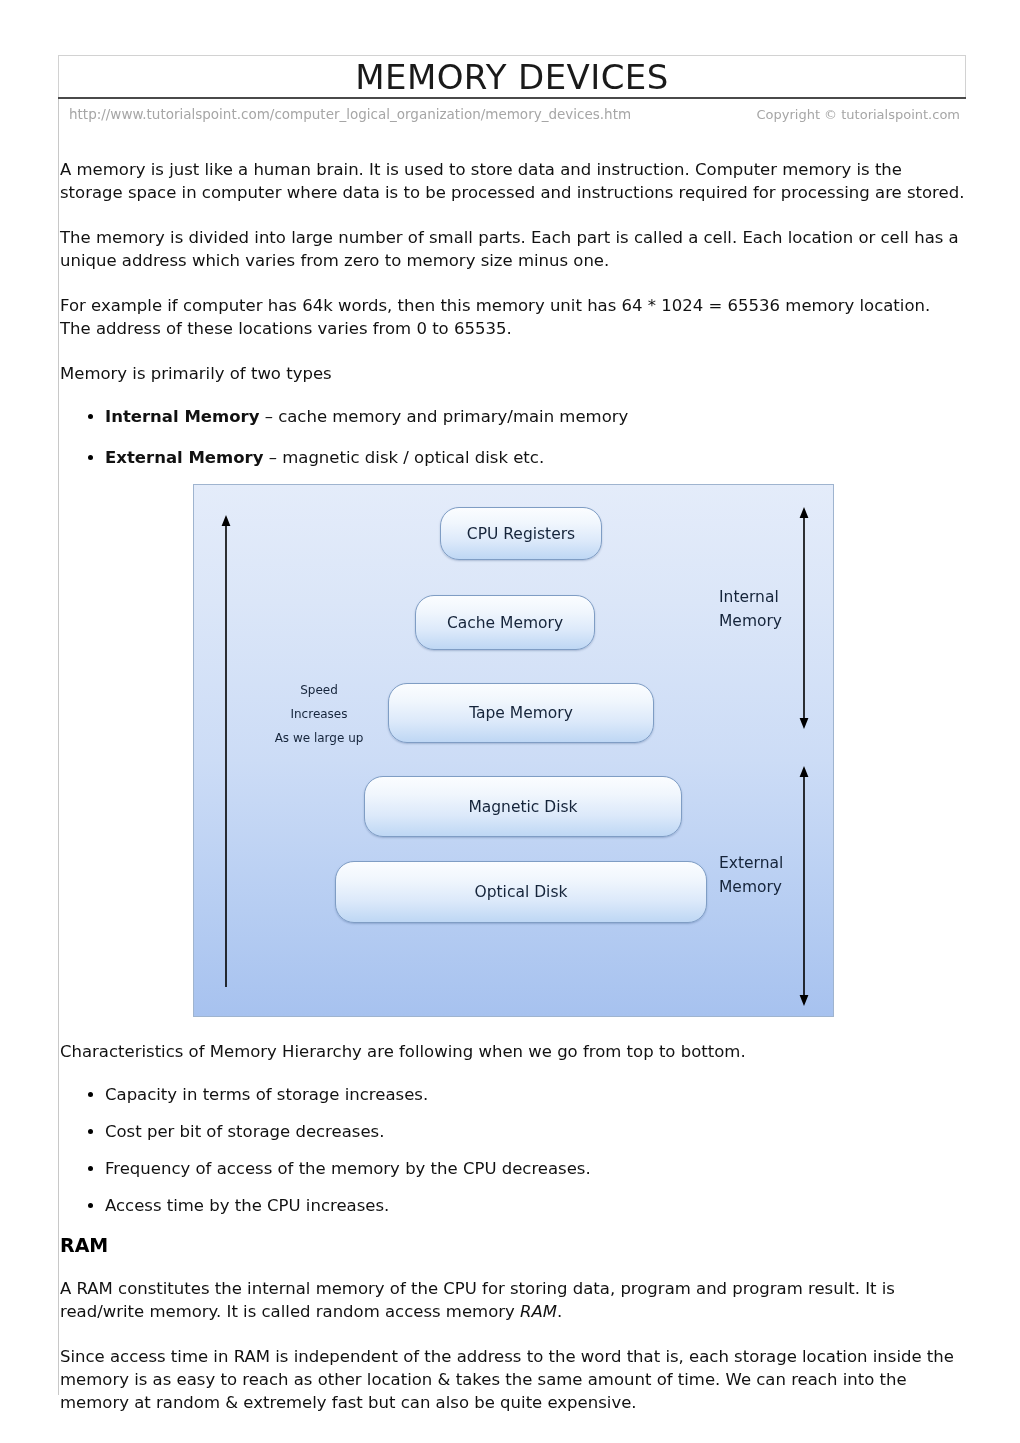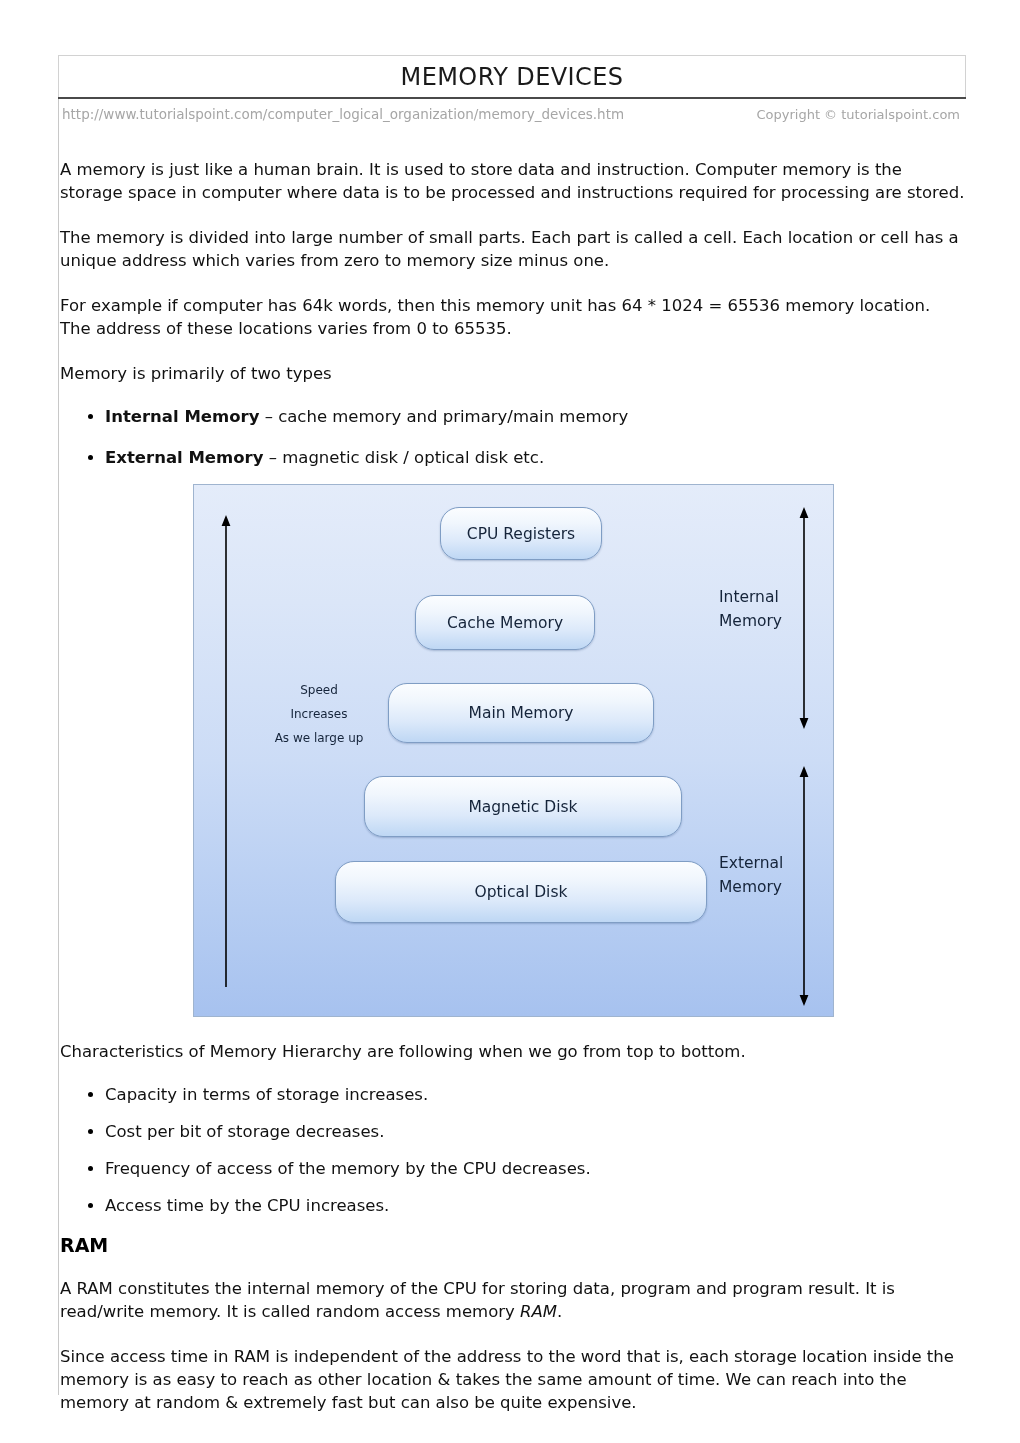--- a/index.html
+++ b/index.html
@@ -39,7 +39,7 @@
     background: #ffffff;
   }
   .header-title {
-    font-size: 24px;
+    font-size: 34px;
     font-weight: 400;
     letter-spacing: 0.4px;
     text-align: center;

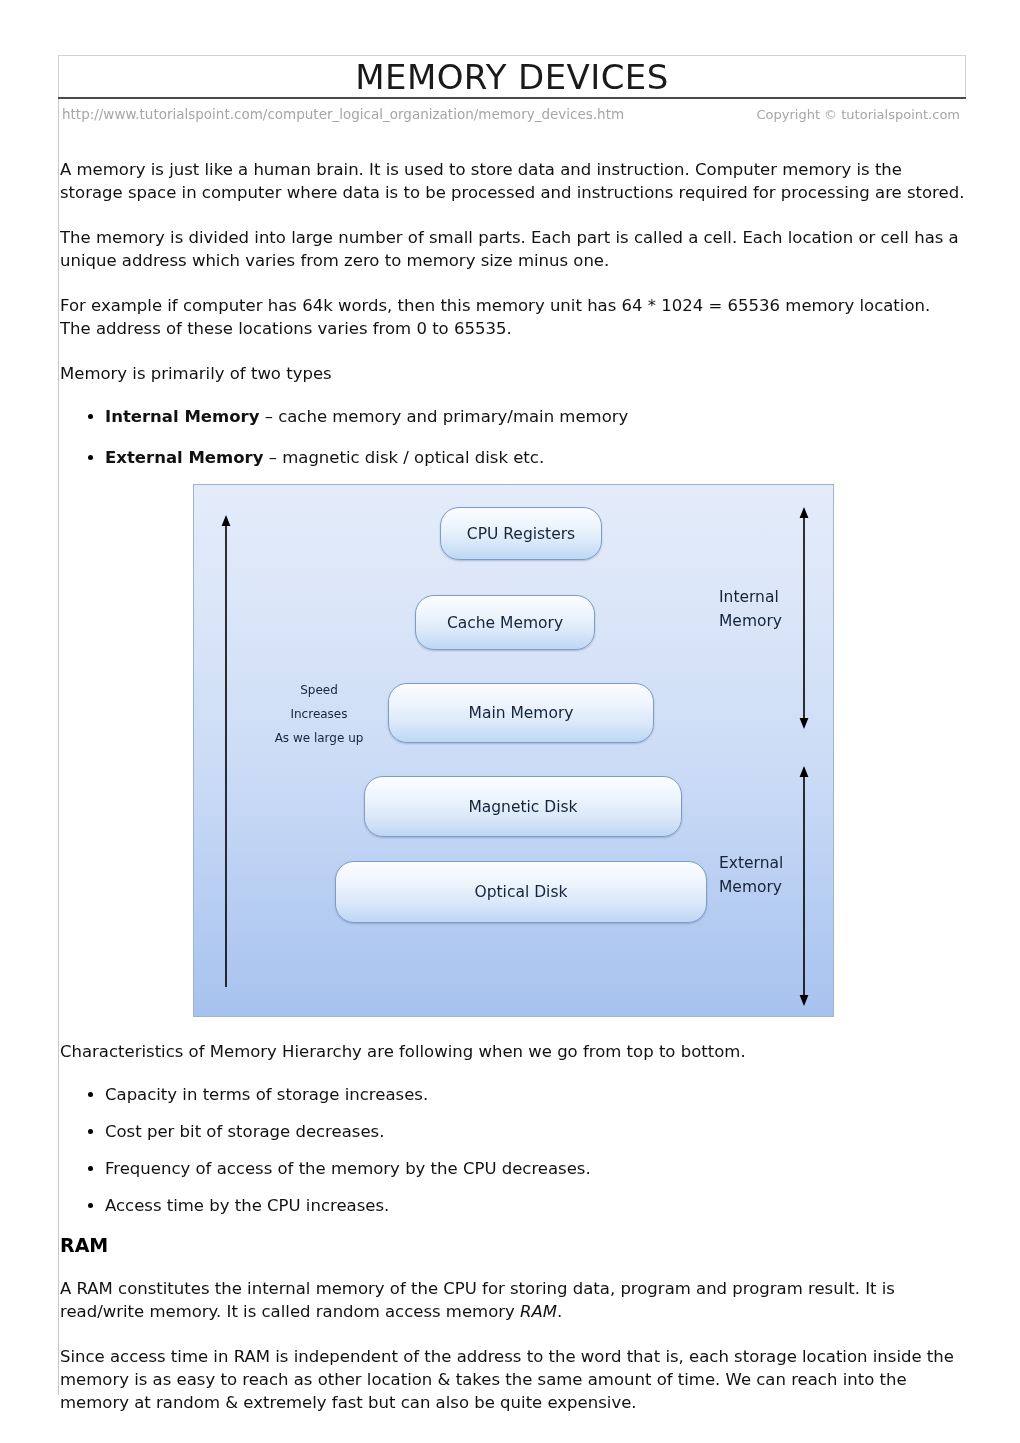--- a/index.html
+++ b/index.html
@@ -64,7 +64,7 @@
     display: flex;
     align-items: center;
     justify-content: space-between;
-    padding: 0 4px 0 4px;
+    padding: 0 4px 0 11px;
   }
   .meta-url {
     font-size: 13.5px;

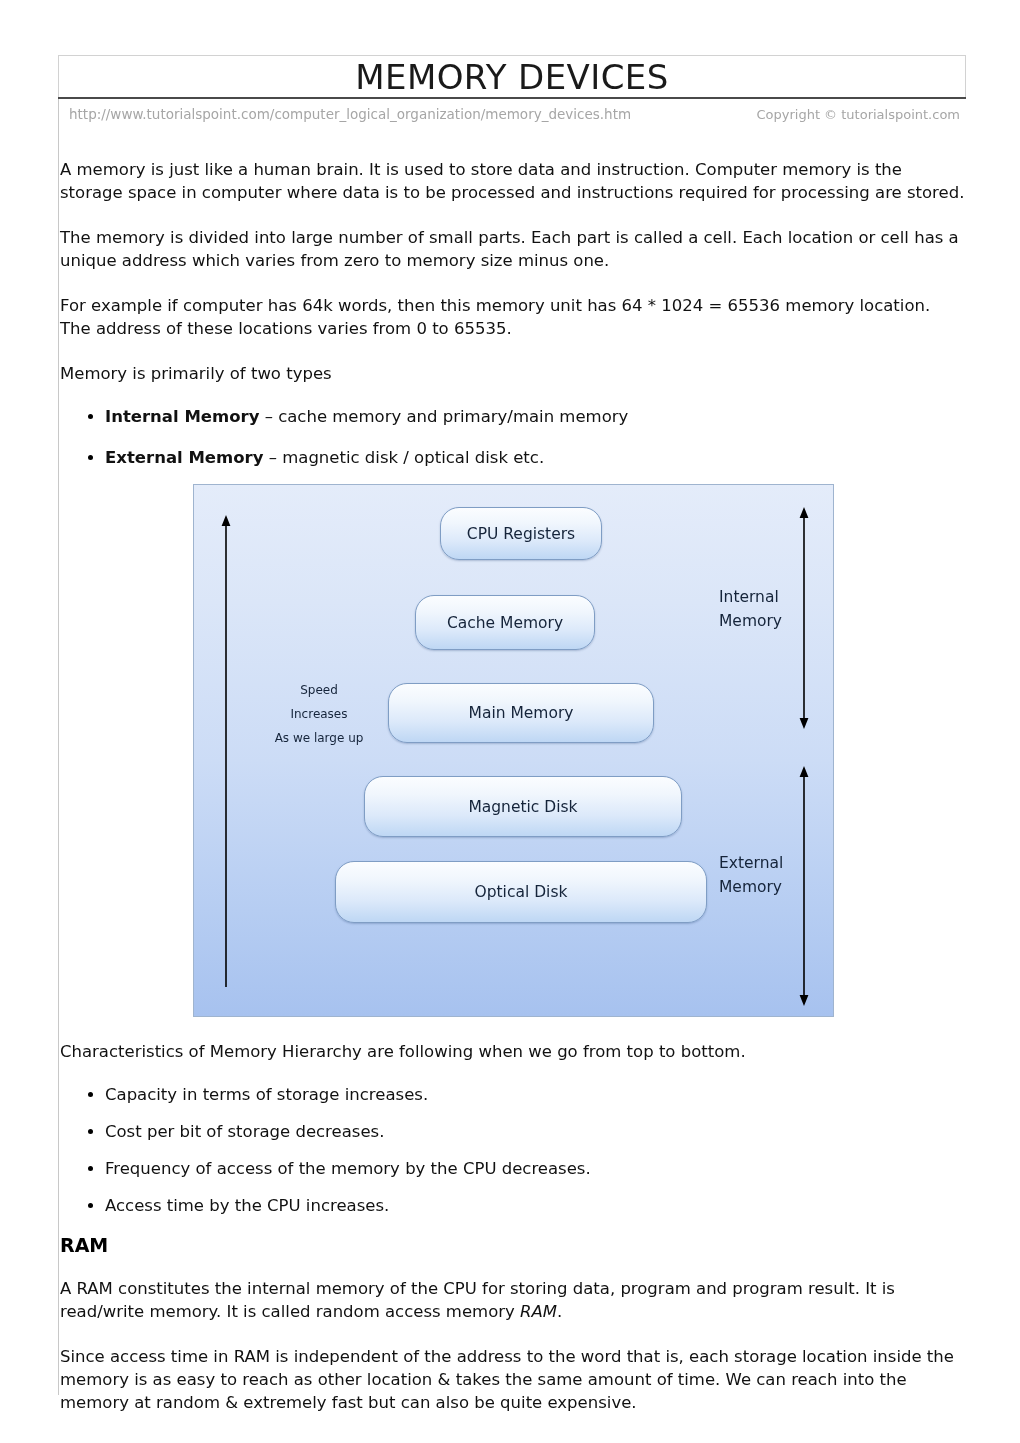--- a/index.html
+++ b/index.html
@@ -265,7 +265,7 @@
       <span>Cache Memory</span>
     </div>
   <div class="tier tier-2">
-      <span>Main Memory</span>
+      <span>Tape Memory</span>
     </div>
   <div class="tier tier-3">
       <span>Magnetic Disk</span>

